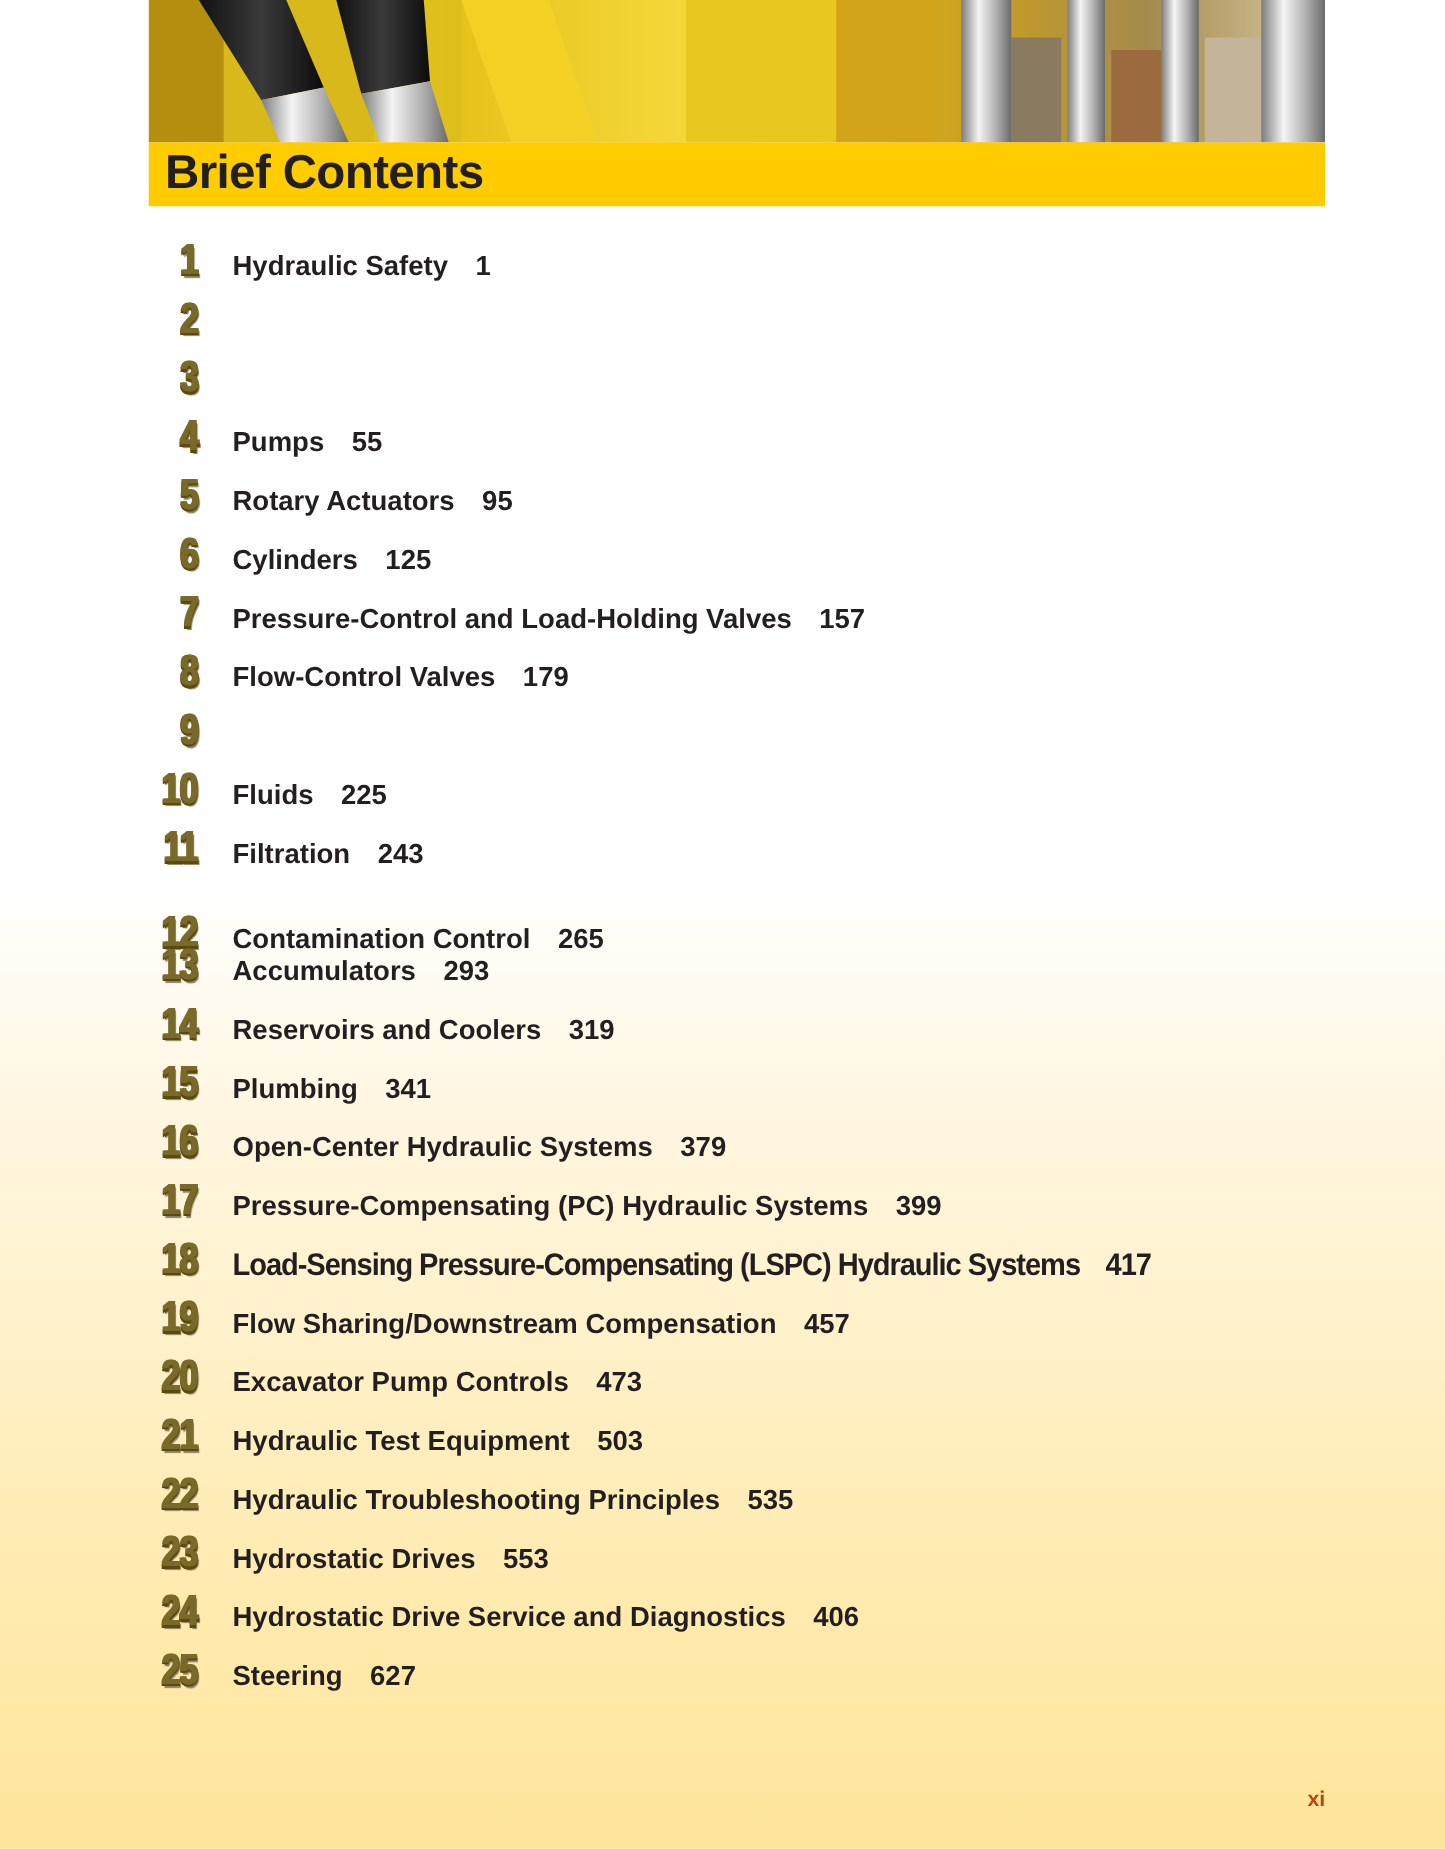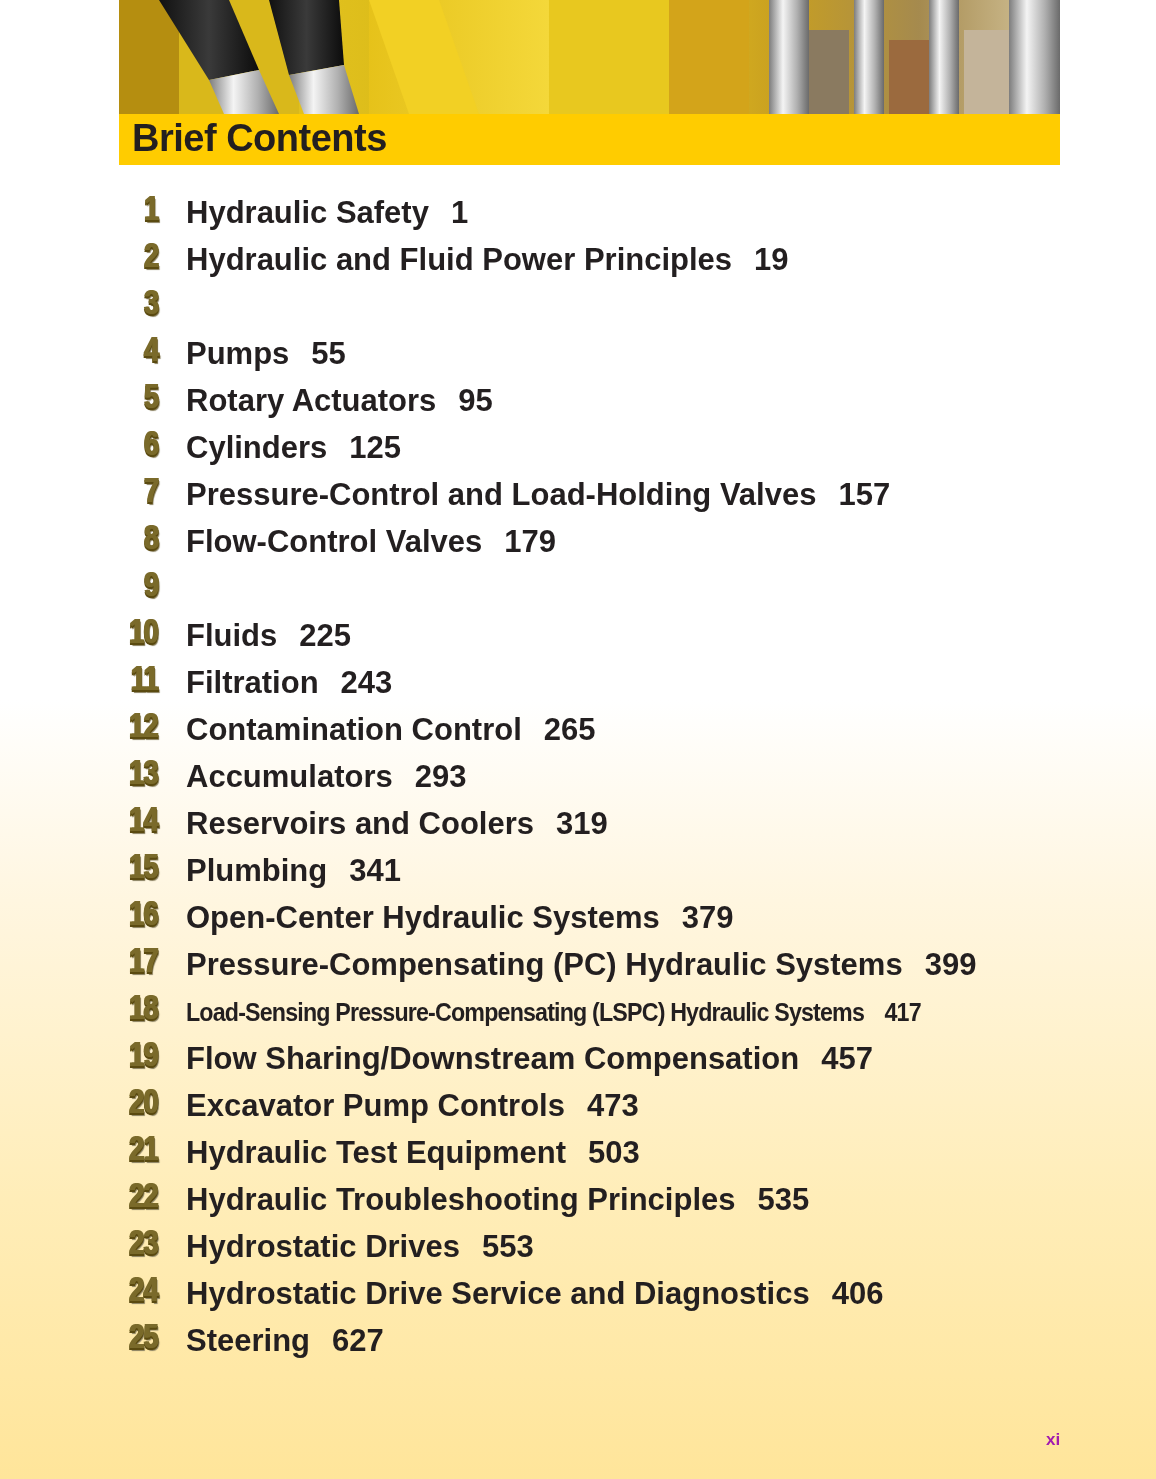--- a/index.html
+++ b/index.html
@@ -87,7 +87,7 @@
       position: absolute;
       left: 186px;
       top: 8px;
-      font-size: 31px;
+      font-size: 22px;
       font-weight: bold;
       color: #231f20;
       white-space: pre;

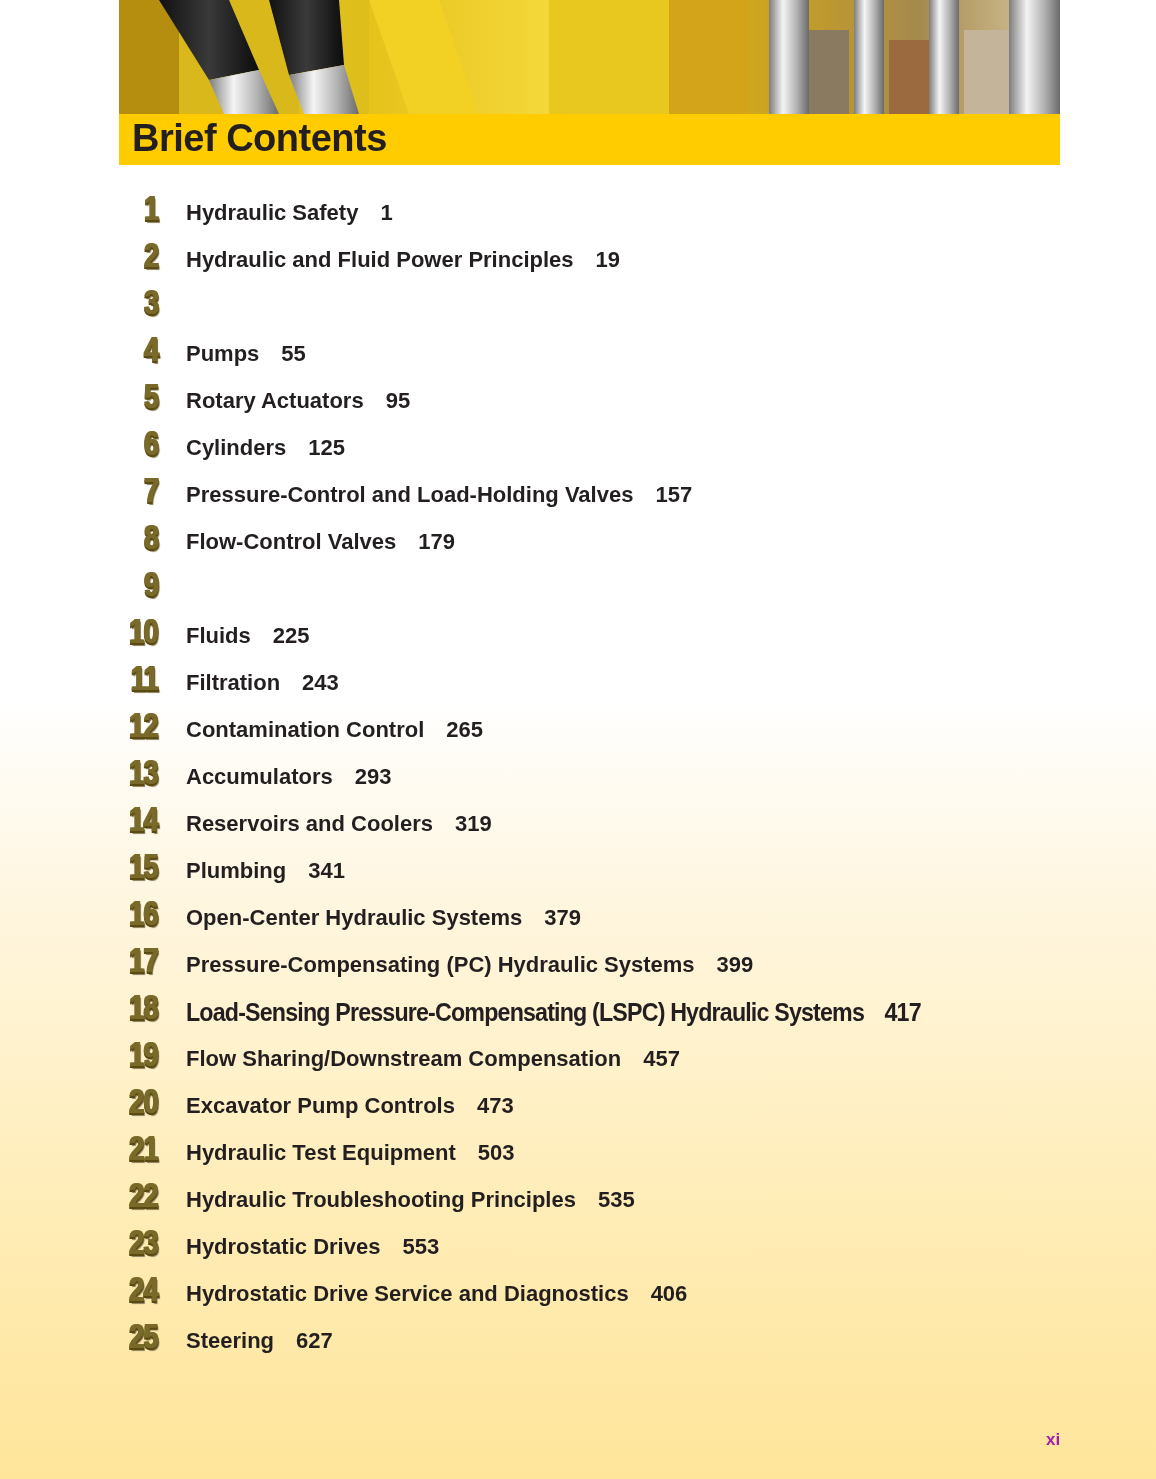--- a/index.html
+++ b/index.html
@@ -169,7 +169,6 @@
   <div class="toc-row" style="top:47px">
     <span class="chapter-num-shadow">2</span>
     <span class="chapter-num">2</span>
-    <span class="chapter-title"><span>Hydraulic and Fluid Power Principles</span><span class="page-ref">19</span></span>
   </div>
   <div class="toc-row" style="top:94px">
     <span class="chapter-num-shadow">3</span>

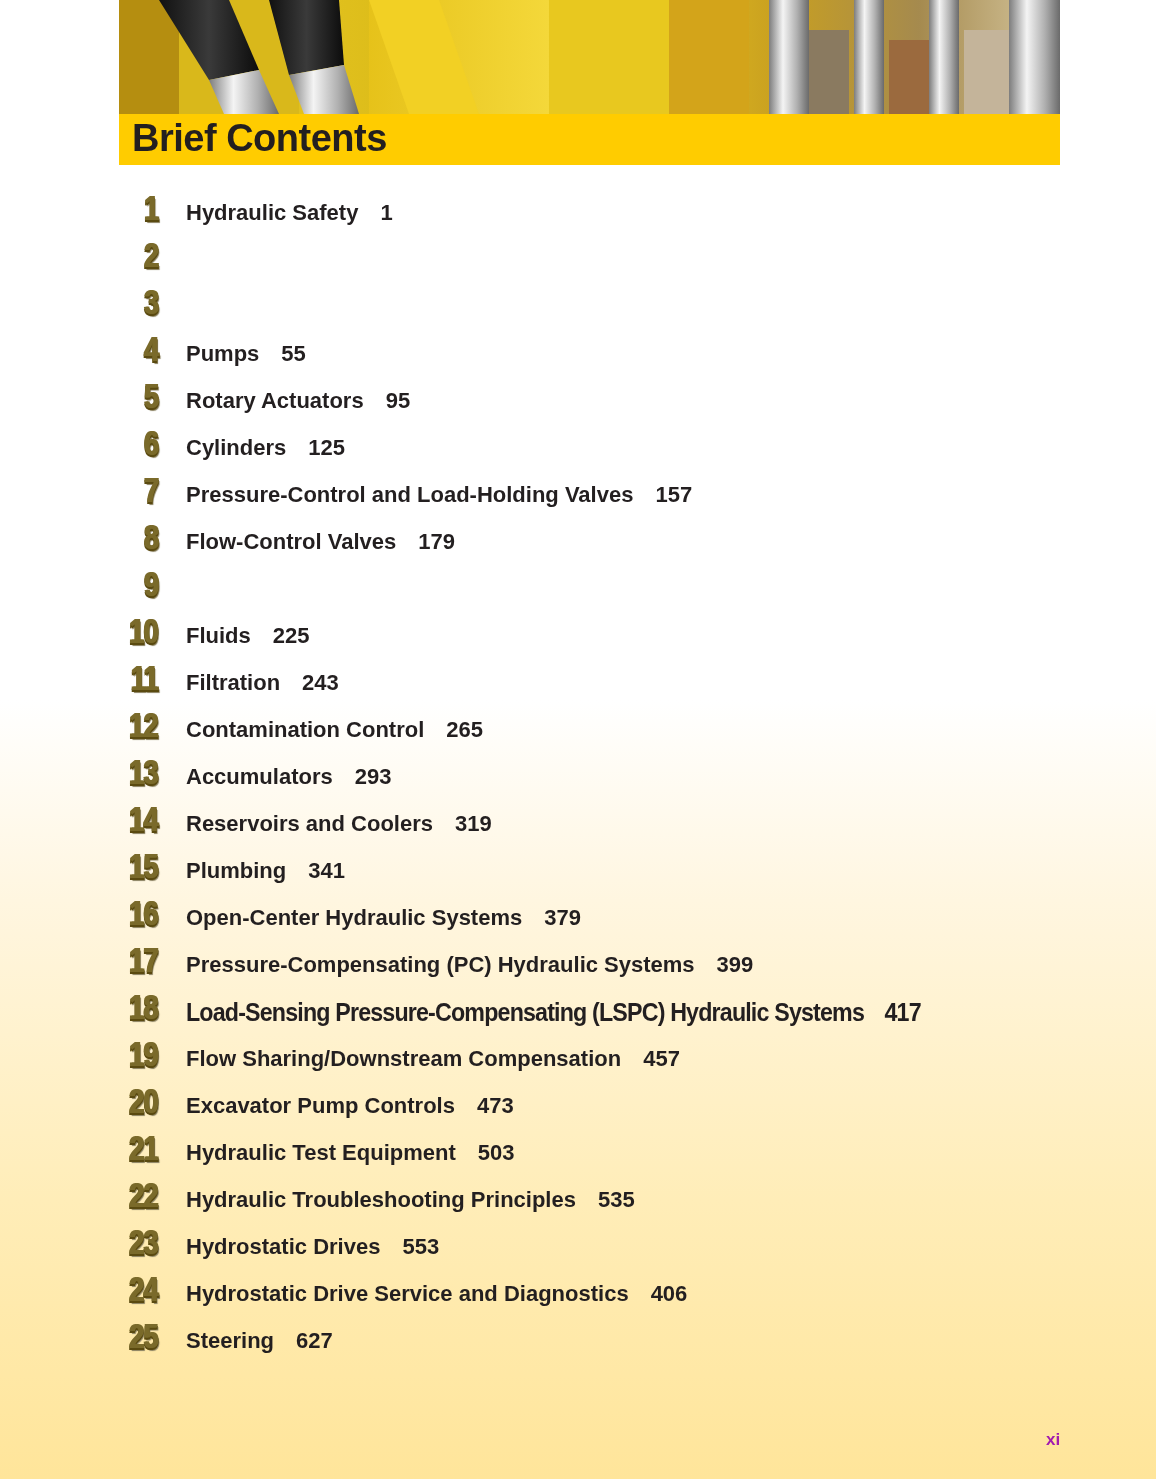--- a/index.html
+++ b/index.html
@@ -213,7 +213,7 @@
     <span class="chapter-num">11</span>
     <span class="chapter-title"><span>Filtration</span><span class="page-ref">243</span></span>
   </div>
-  <div class="toc-row" style="top:517px">
+  <div class="toc-row" style="top:538px">
     <span class="chapter-num-shadow">12</span>
     <span class="chapter-num">12</span>
     <span class="chapter-title"><span>Contamination Control</span><span class="page-ref">265</span></span>

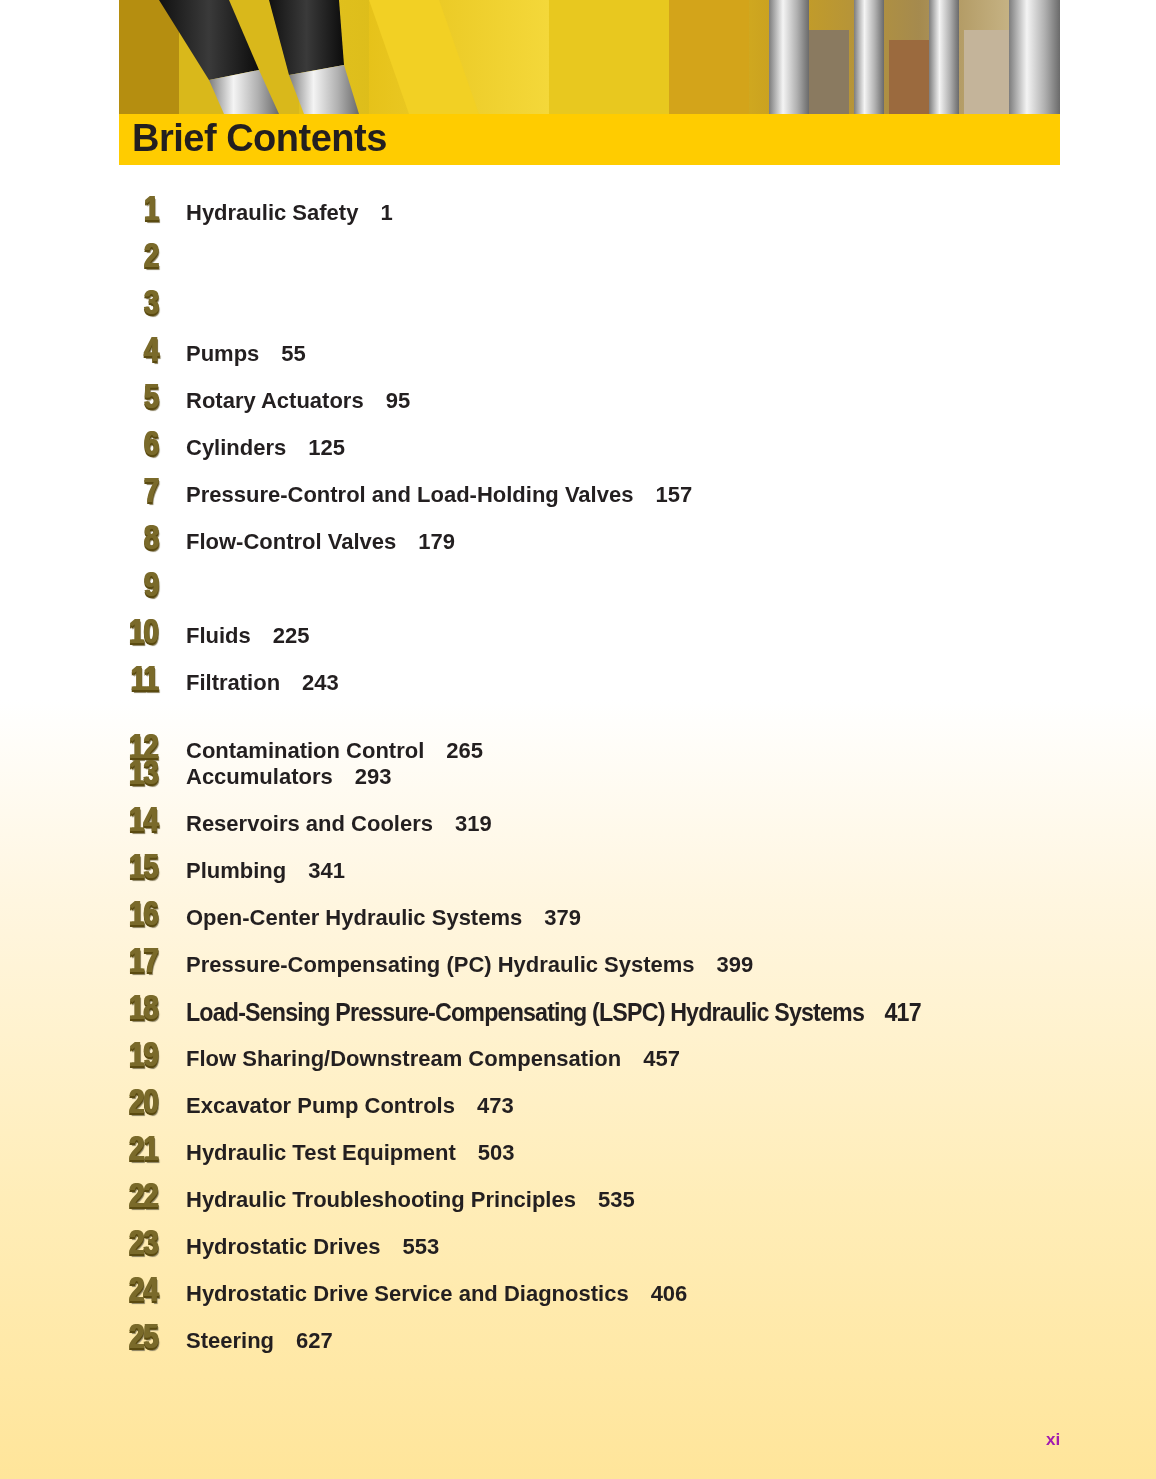--- a/index.html
+++ b/index.html
@@ -106,7 +106,7 @@
       top: 1430px;
       font-size: 17px;
       font-weight: bold;
-      color: #a21caf;
+      color: #c2410c;
     }
   </style>
 </head>

